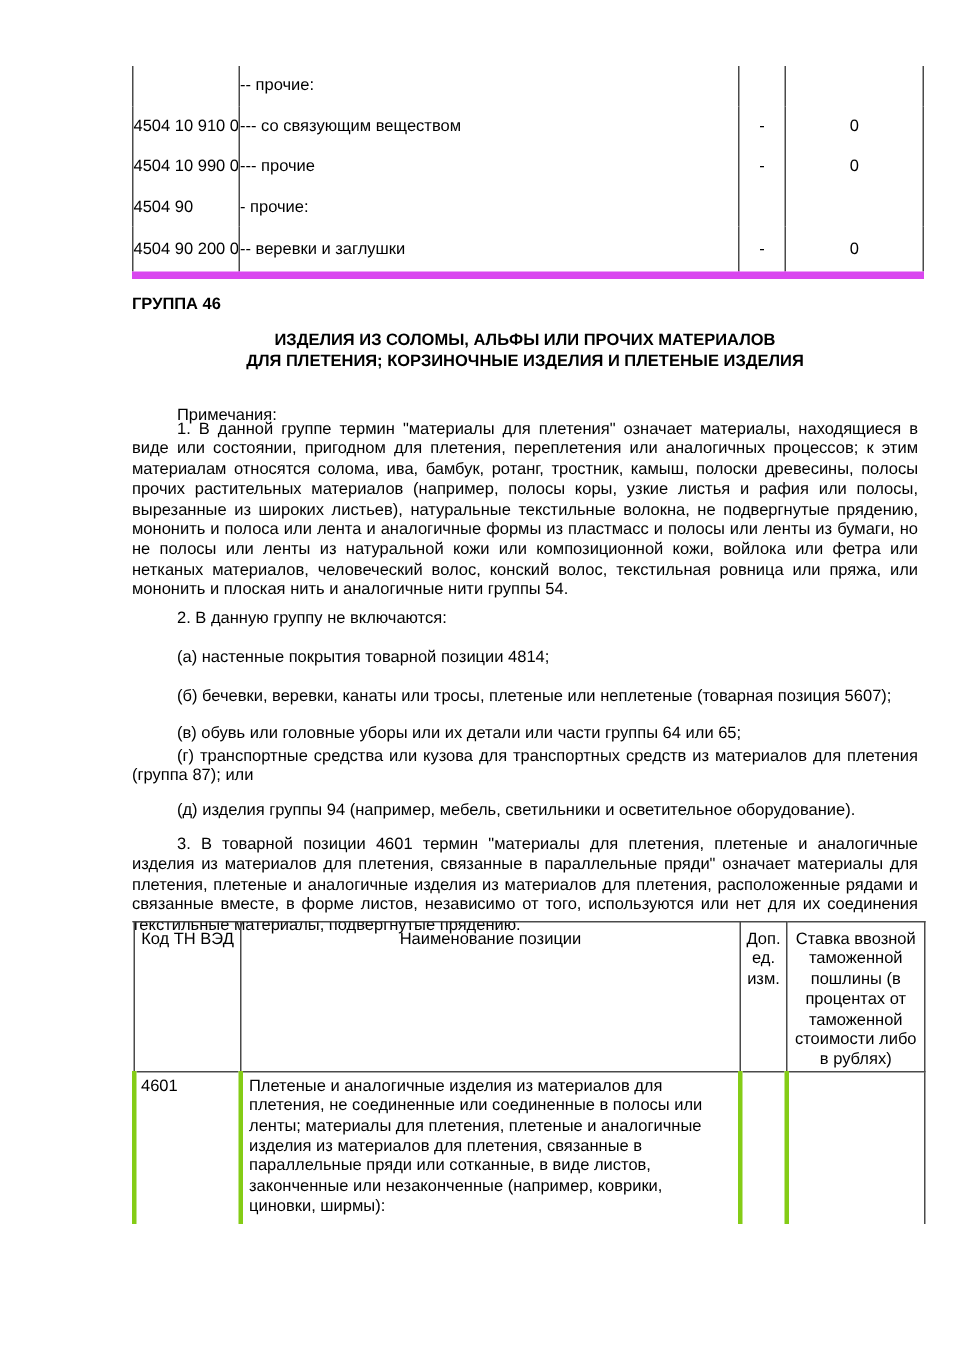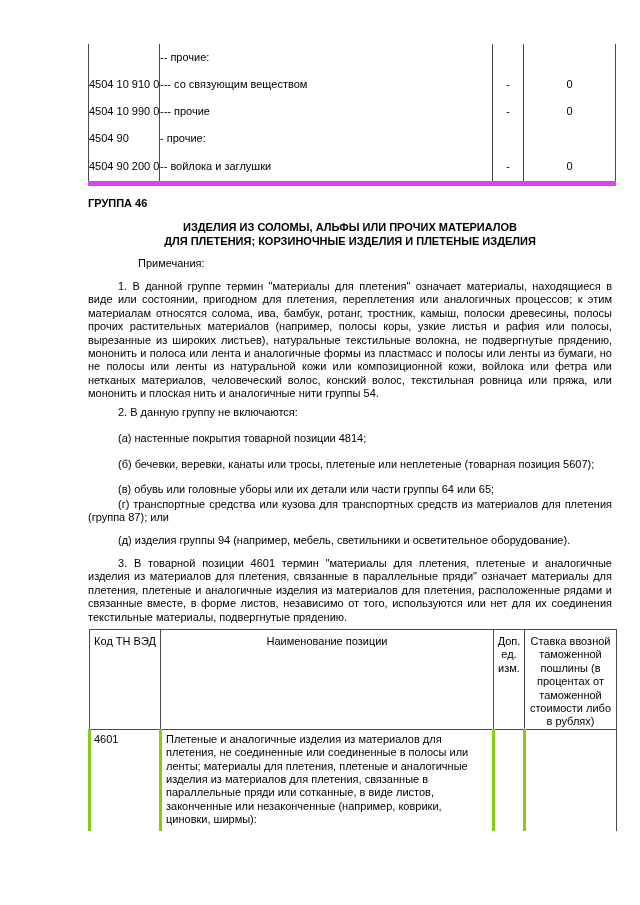--- a/index.html
+++ b/index.html
@@ -109,7 +109,7 @@
       </tr>
       <tr>
         <td class="c-code">4504 90 200 0</td>
-        <td class="c-name">-- войлока и заглушки</td>
+        <td class="c-name">-- веревки и заглушки</td>
         <td class="c-unit">-</td>
         <td class="c-rate">0</td>
       </tr>

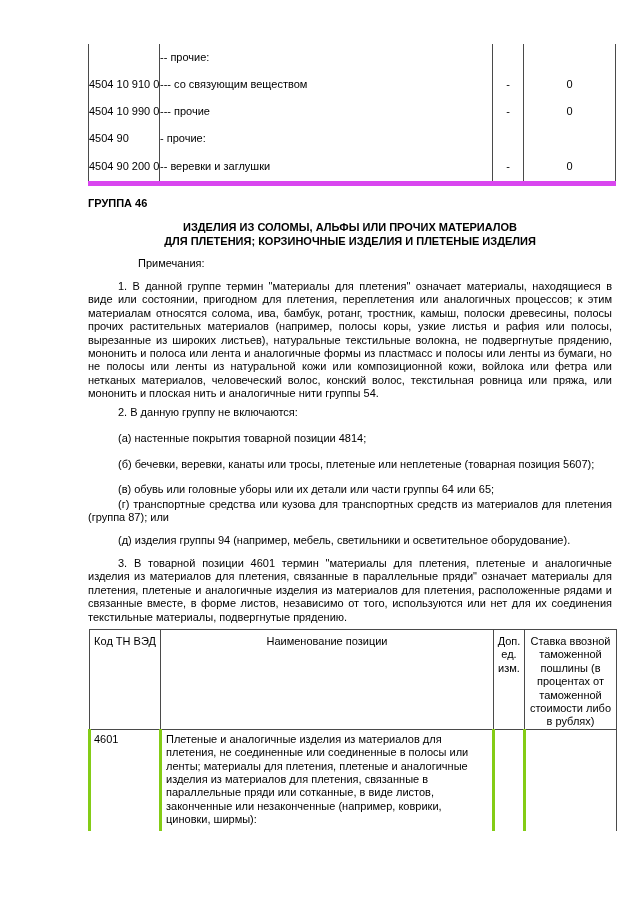--- a/index.html
+++ b/index.html
@@ -38,7 +38,7 @@
     position:absolute;left:88px;top:221px;width:524px;
     text-align:center;font-weight:bold;line-height:13.5px;
   }
-  .notes-label{position:absolute;left:118px;top:257px;margin-left:20px;}
+  .notes-label{position:absolute;left:118px;top:271px;}
   
   .note{
     position:absolute;left:88px;width:524px;margin:0;

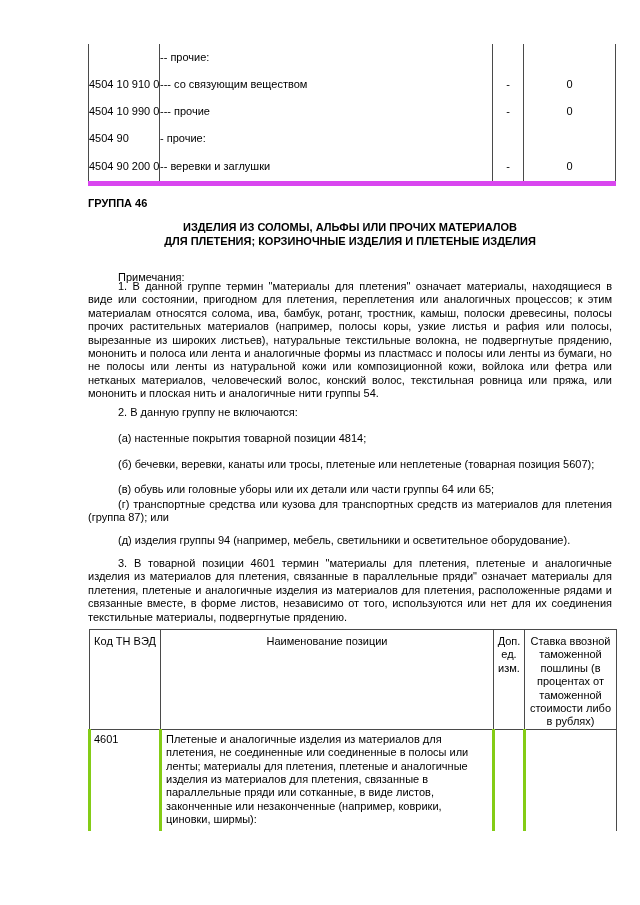--- a/index.html
+++ b/index.html
@@ -46,7 +46,7 @@
   }
   
   table.t2{
-    position:absolute;left:88px;top:629px;
+    position:absolute;left:88px;top:614px;
     width:527px;
     border-collapse:collapse;table-layout:fixed;
     font-size:11px;

